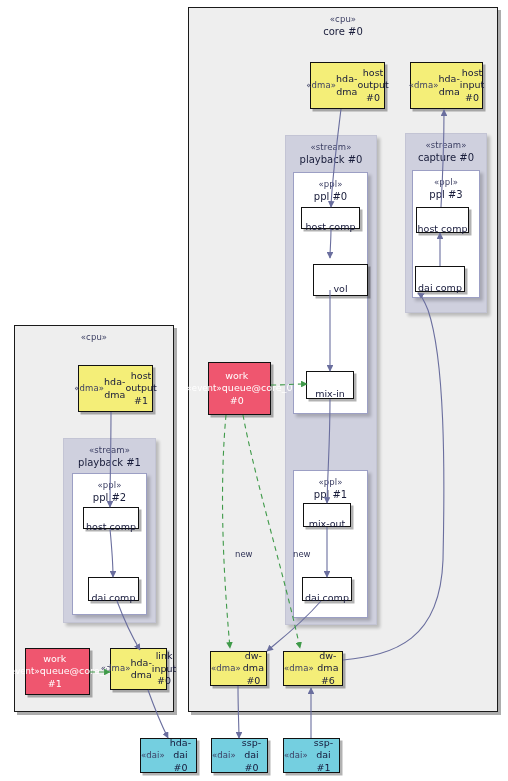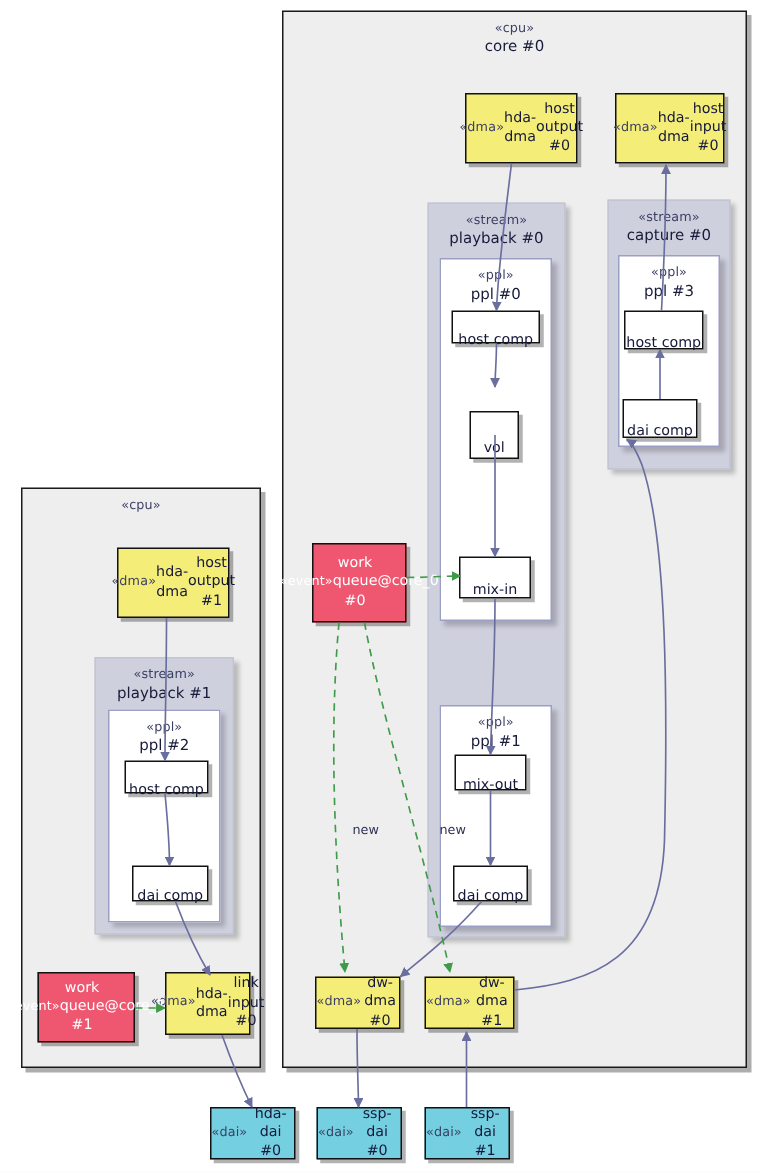--- a/index.html
+++ b/index.html
@@ -283,7 +283,7 @@
     <span class="box-line">host comp</span>
   </div>
 
-  <div class="node box box-comp" style="left:313px; top:274px; width:33px; height:32px;">
+  <div class="node box box-comp" style="left:313px; top:264px; width:55px; height:32px;">
     <span class="box-line">vol</span>
   </div>
 

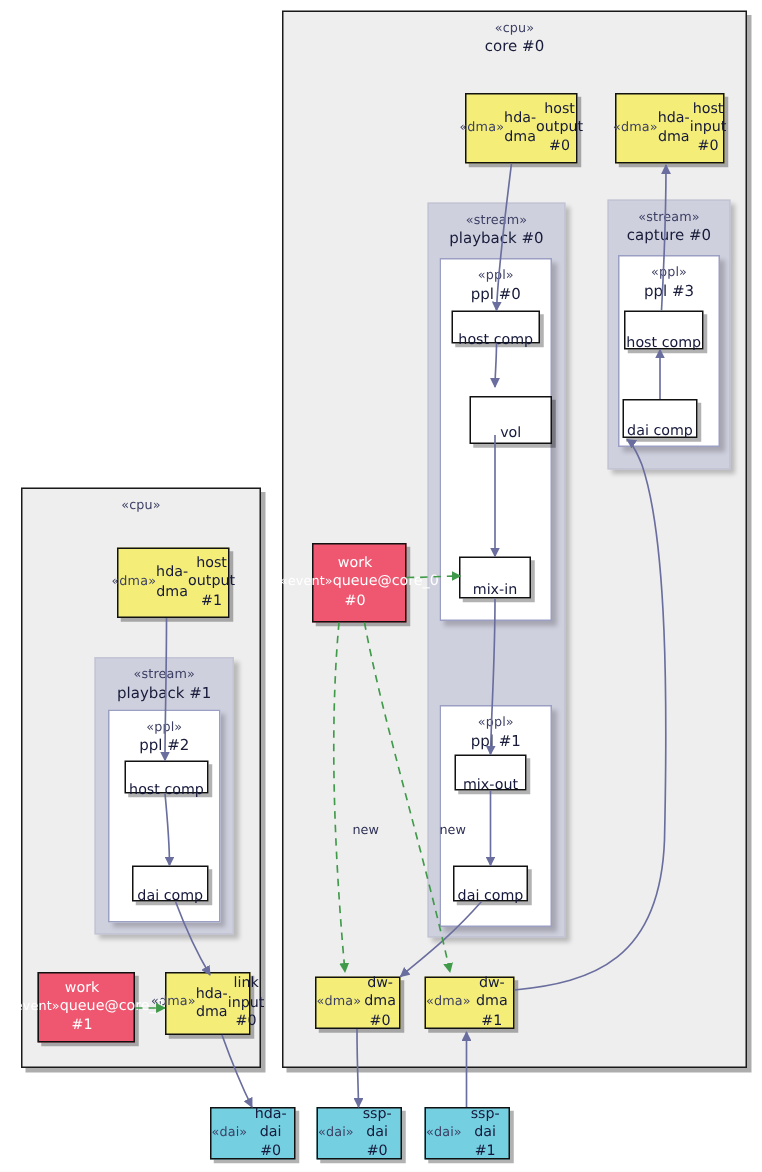--- a/index.html
+++ b/index.html
@@ -249,7 +249,7 @@
 
   <div class="node box box-dma" style="left:283px; top:651px; width:60px; height:35px;">
     <span class="stereo">«dma»</span>
-    <span class="box-line">dw-dma #1</span>
+    <span class="box-line">dw-dma #6</span>
   </div>
 
   <div class="node box box-event" style="left:208px; top:362px; width:63px; height:53px;">

